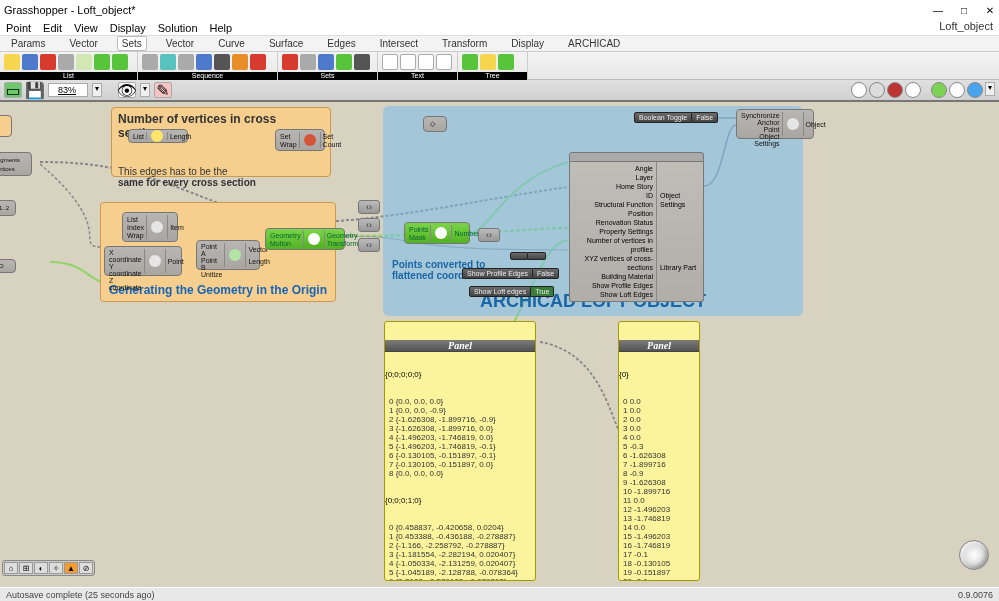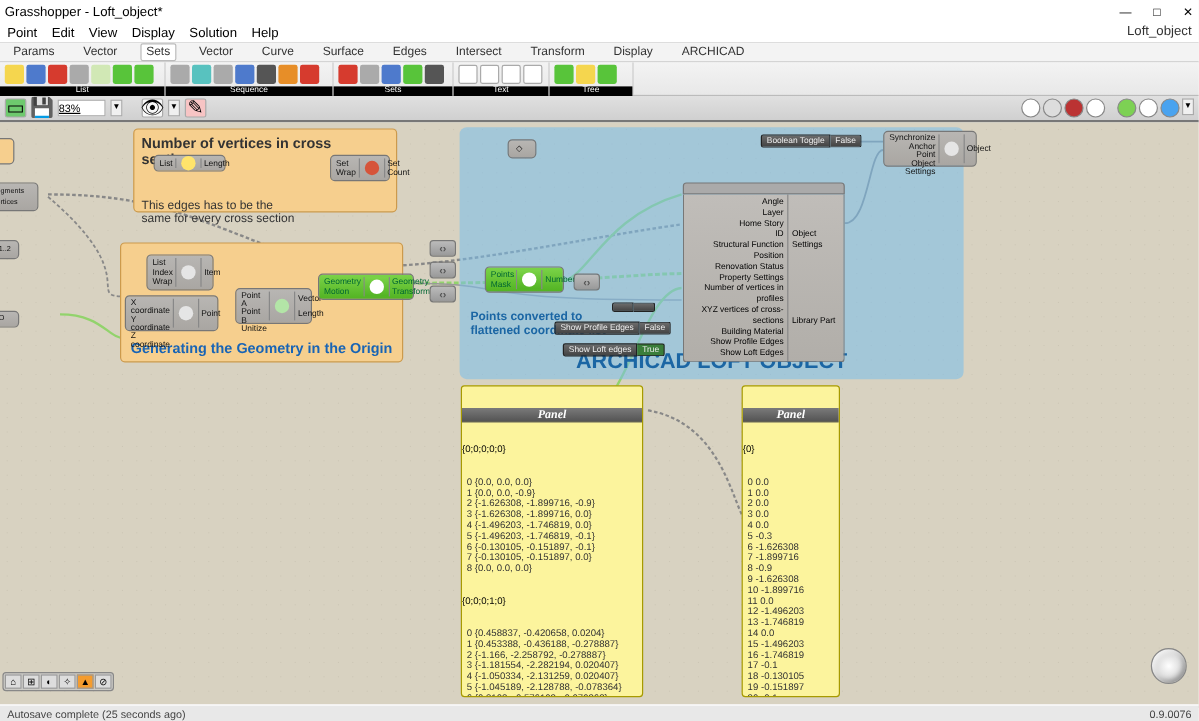--- a/index.html
+++ b/index.html
@@ -32,7 +32,7 @@
 
 .viewbar { height: 22px; background: linear-gradient(#e0e0e0,#d0d0d0); border-bottom: 2px solid #777; display: flex; align-items: center; padding: 0 4px; gap: 4px; }
 .viewbar .btn { width: 18px; height: 16px; background: #f7f7f7; border: 1px solid #aaa; border-radius: 2px; display:flex; align-items:center; justify-content:center; }
-.viewbar .zoom { width: 40px; height: 14px; font-size: 9px; border: 1px solid #aaa; background: #fff; text-align: left; padding-right: 2px; text-decoration: underline; }
+.viewbar .zoom { width: 40px; height: 14px; font-size: 9px; border: 1px solid #aaa; background: #fff; text-align: center; padding-right: 2px; text-decoration: underline; }
 .viewbar .dd { width: 10px; height:14px; border:1px solid #aaa; background:#f0f0f0; font-size:8px; text-align:center; }
 .viewbar .right { margin-left: auto; display: flex; gap: 2px; }
 .viewbar .right .ico { width: 16px; height: 16px; border-radius: 8px; border: 1px solid #888; }

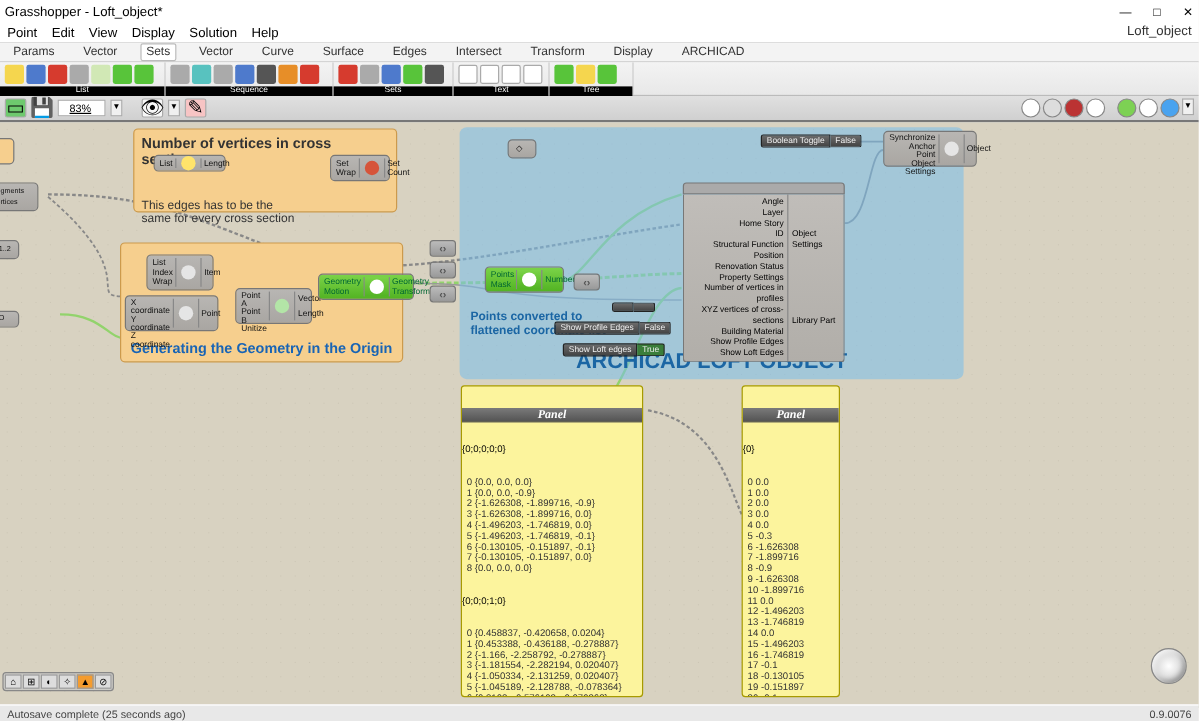--- a/index.html
+++ b/index.html
@@ -238,7 +238,7 @@
     <div style="font-size:12px">Number of vertices in cross sections</div>
     <div style="height:26px"></div>
     <div style="font-weight:normal;font-size:10px">This edges has to be the</div>
-    <div style="font-weight:normal;font-size:10px">same for every cross section</div>
+    <div style="font-weight:bold;font-size:10px">same for every cross section</div>
   </div>
   <div class="note big" style="left:100px; top:100px; width:236px; height:100px; display:flex; align-items:flex-end; justify-content:center; padding-bottom:4px;">
     <span>Generating the Geometry in the Origin</span>

